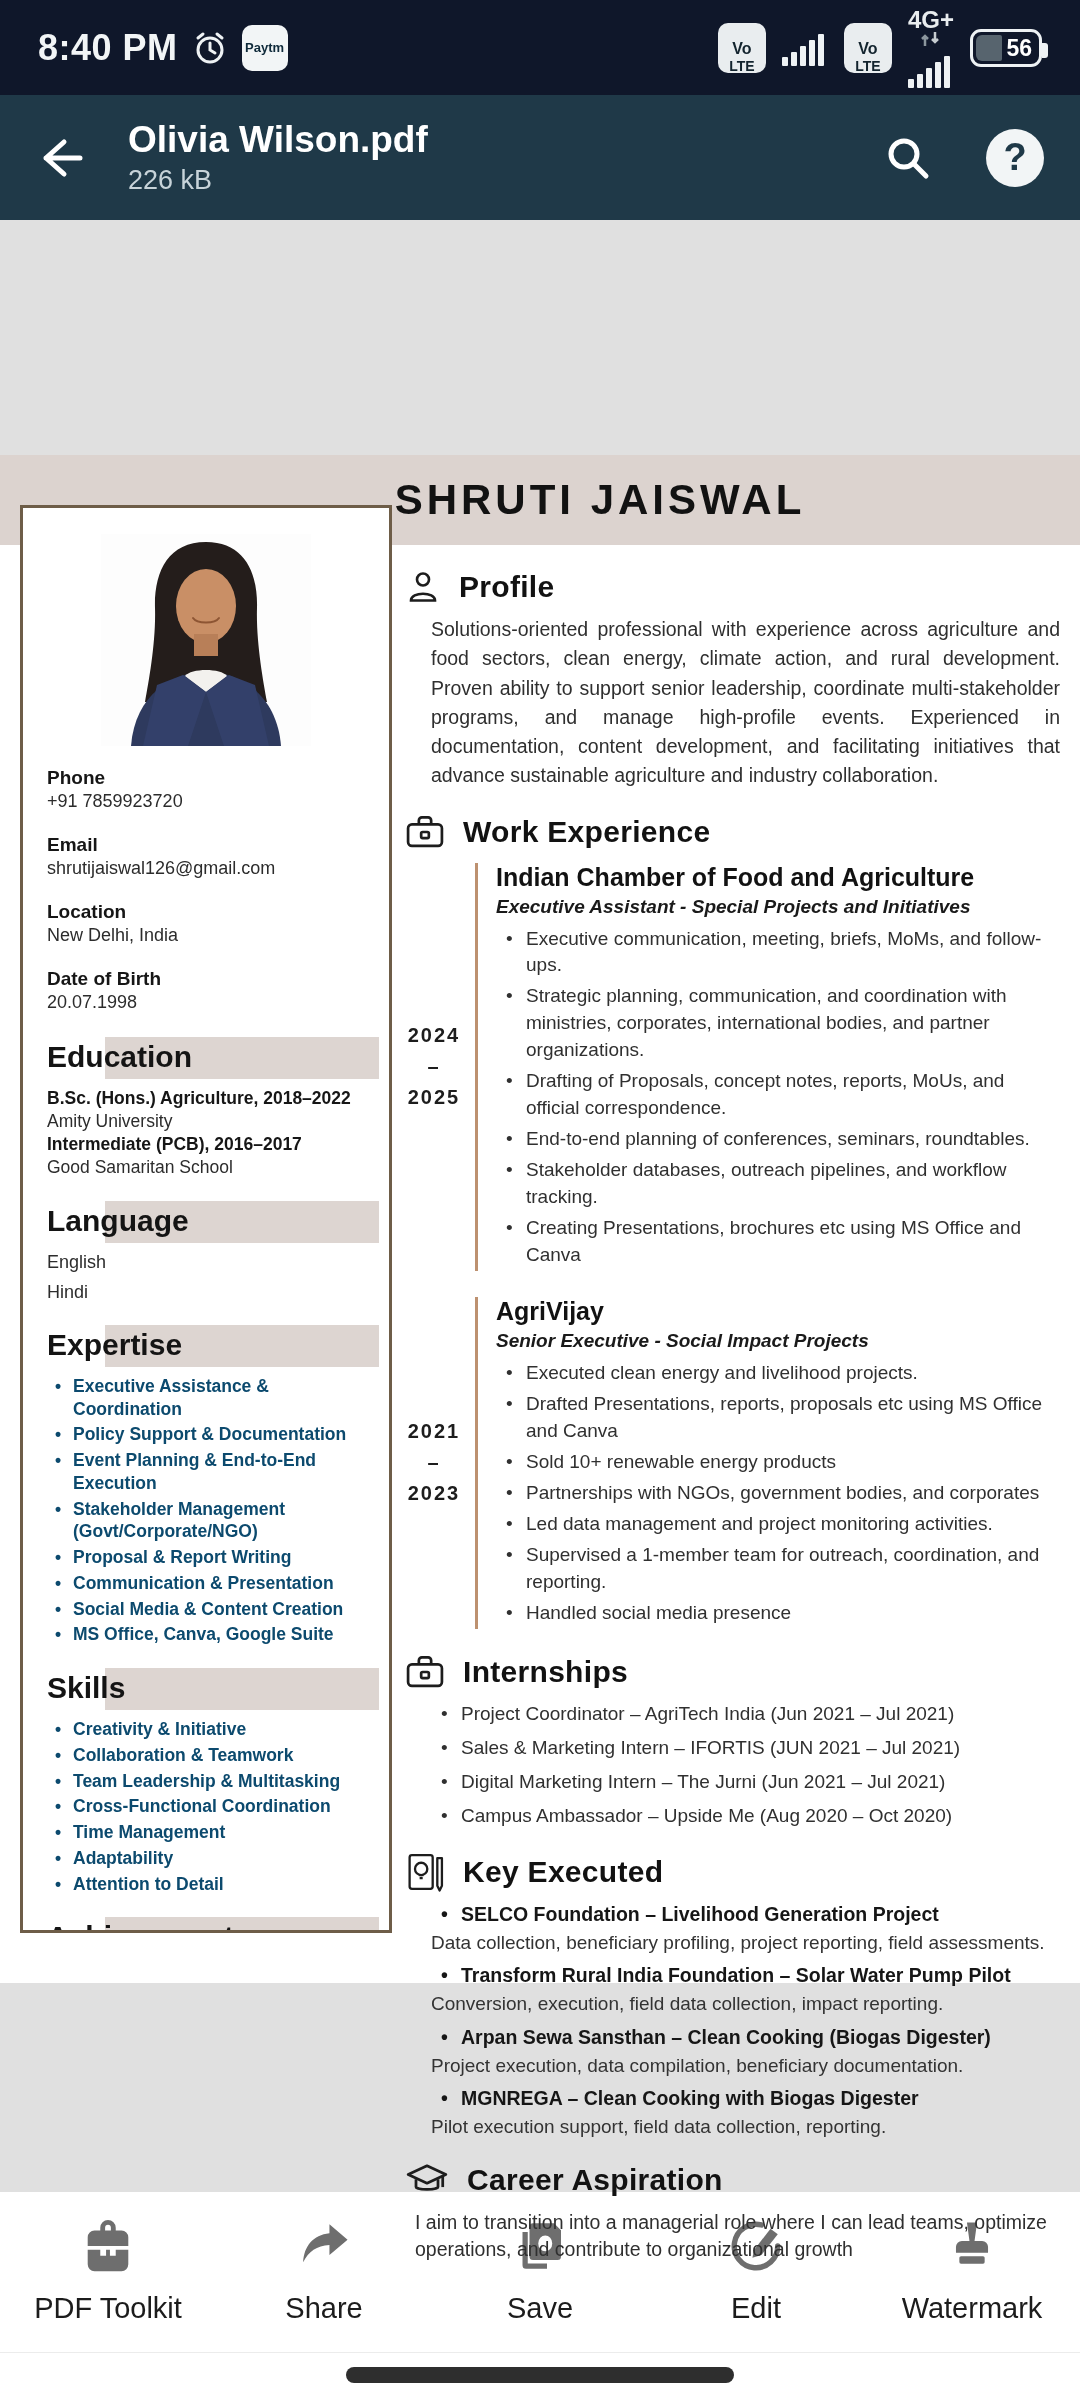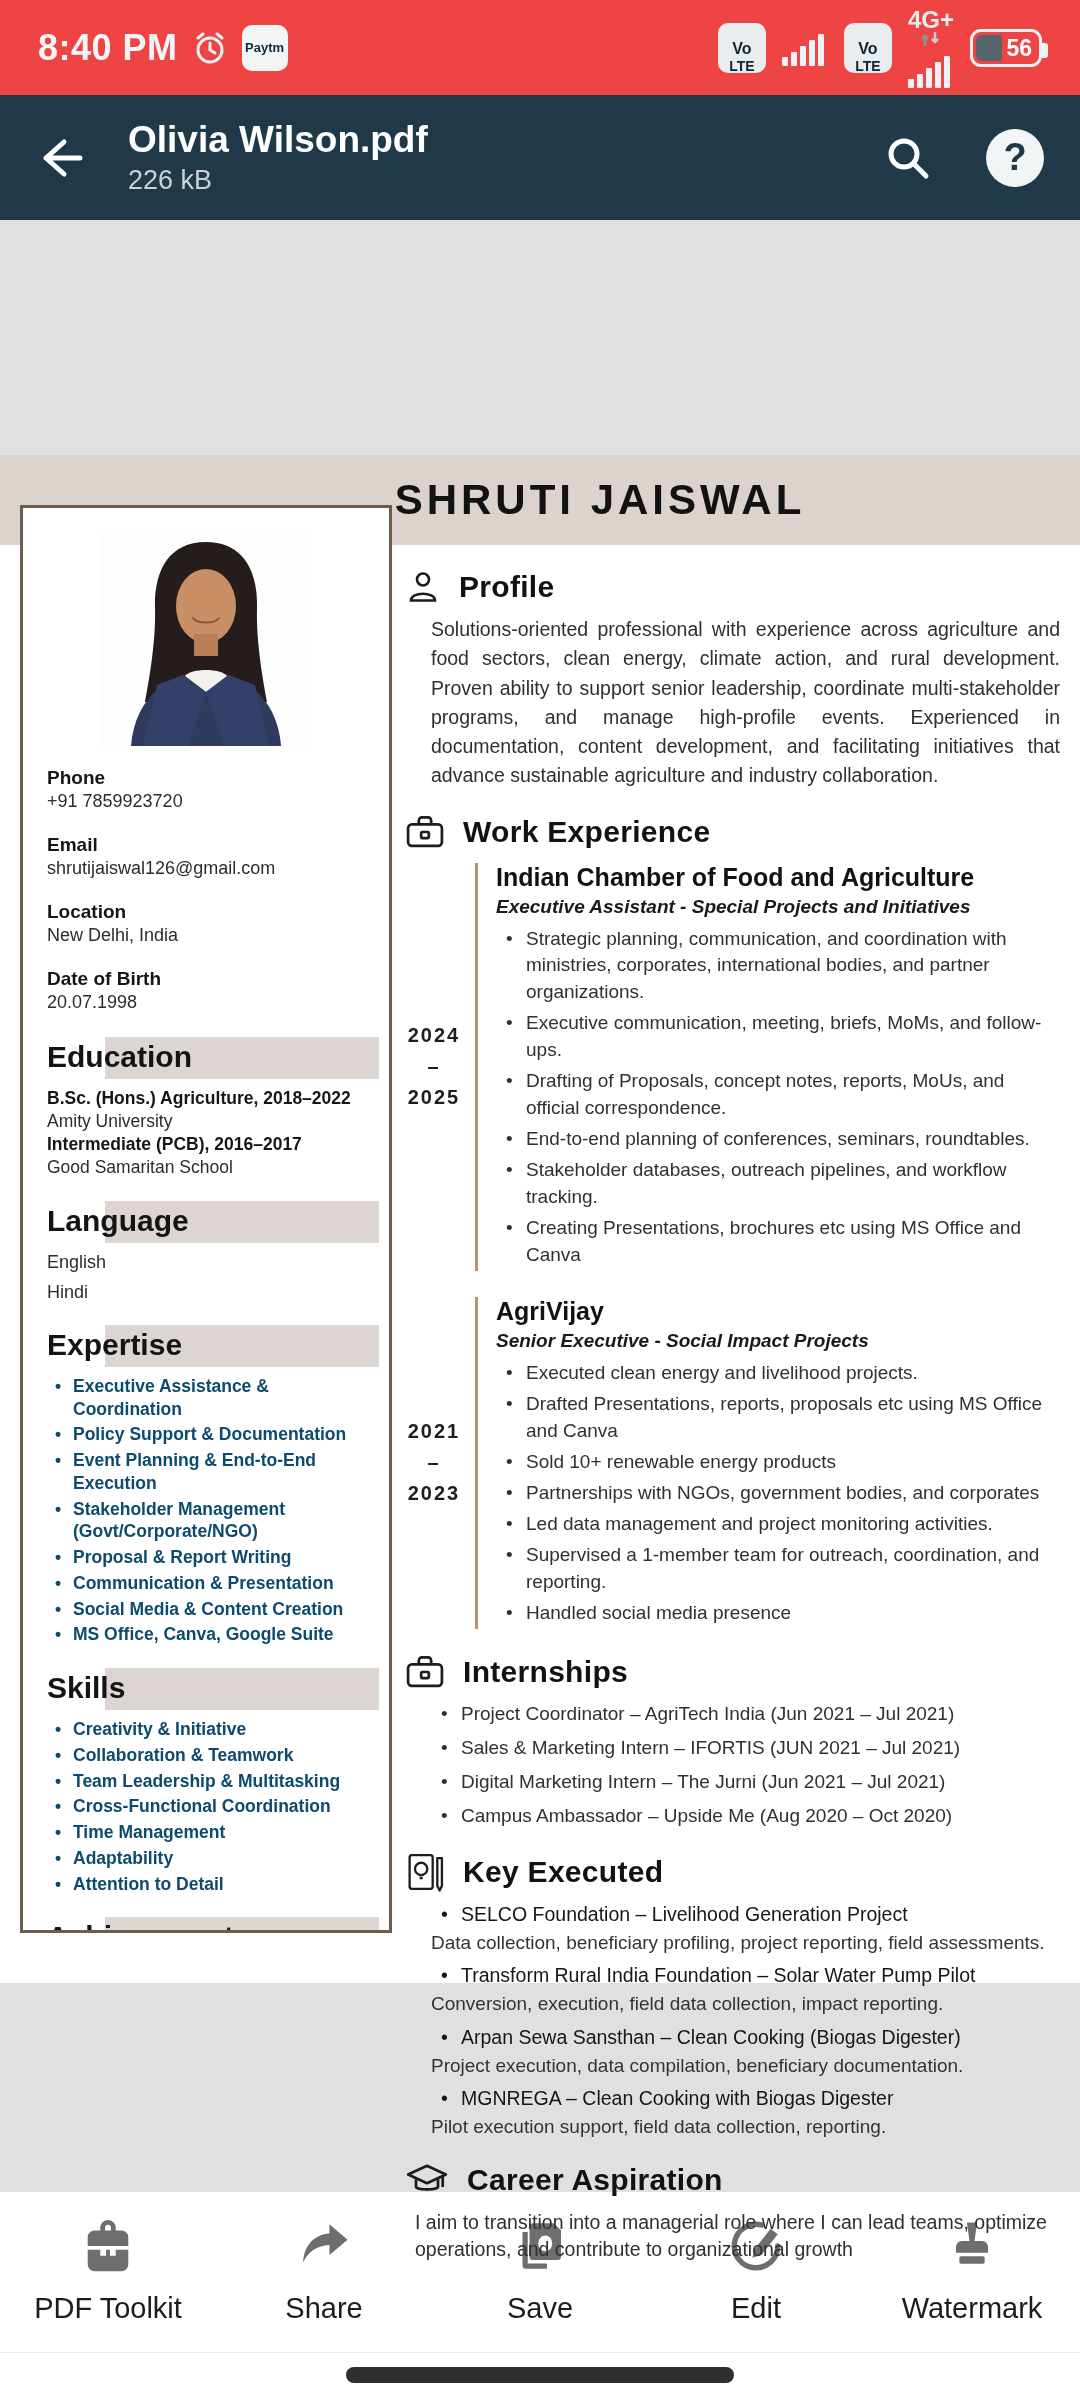--- a/index.html
+++ b/index.html
@@ -7,7 +7,7 @@
   .screen { width:1080px; height:2400px; position:relative; background:#e0e0e0; overflow:hidden; margin:0 auto; }
 
   
-  .status-bar { height:95px; background:#ef4444; display:flex; align-items:center; padding:0 38px; color:#f2f5f6; }
+  .status-bar { height:95px; background:#0f172a; display:flex; align-items:center; padding:0 38px; color:#f2f5f6; }
   .sb-time { font-size:36px; font-weight:600; letter-spacing:0.5px; }
   .sb-left { display:flex; align-items:center; gap:14px; }
   .sb-right { margin-left:auto; display:flex; align-items:center; gap:16px; }

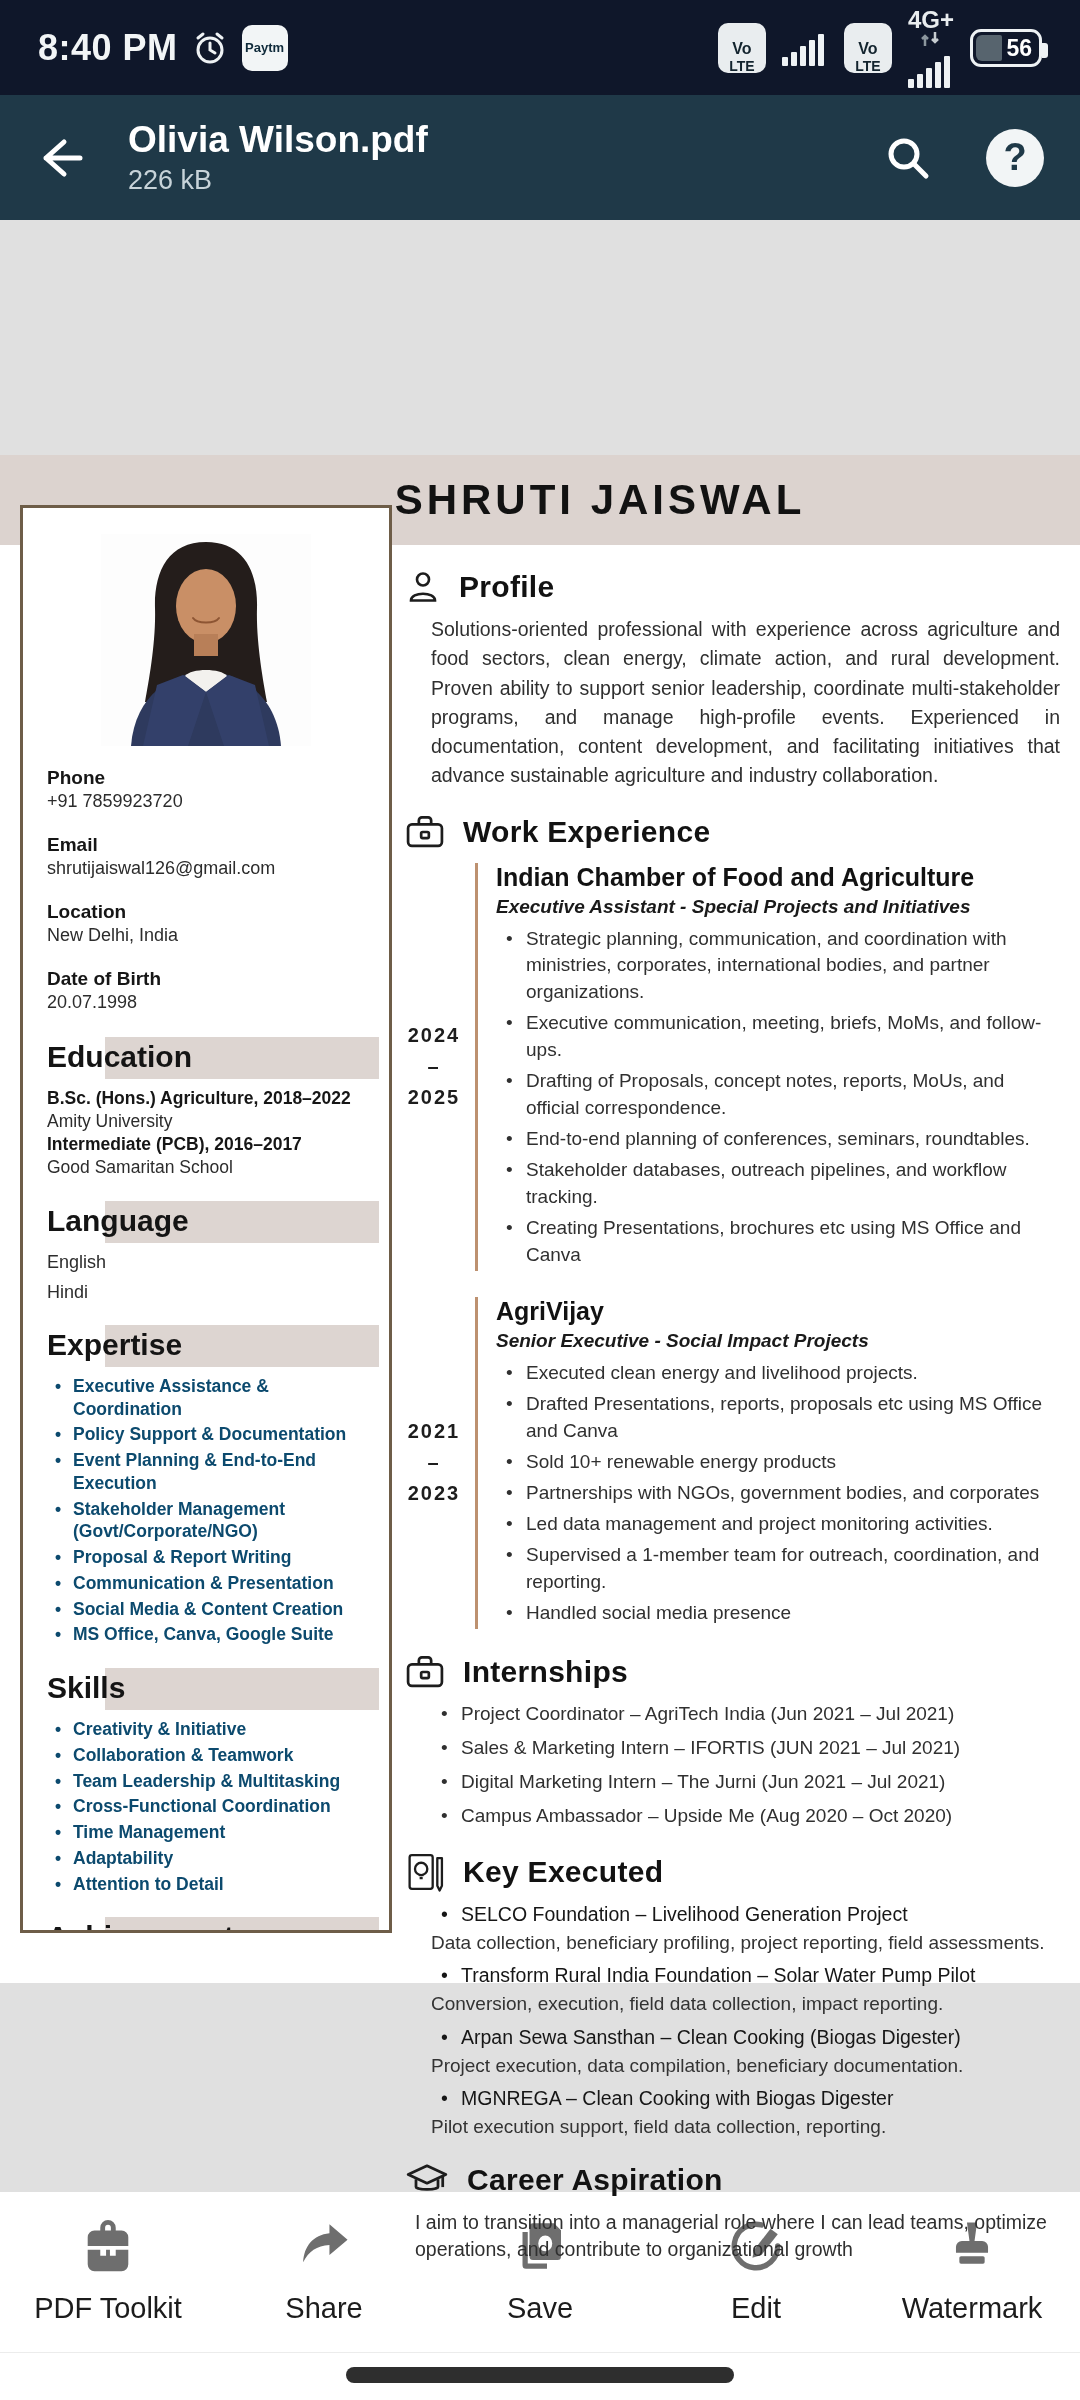--- a/index.html
+++ b/index.html
@@ -292,8 +292,8 @@
             <div class="job-content">
               <div class="job-company">Indian Chamber of Food and Agriculture</div>
               <div class="job-role">Executive Assistant - Special Projects and Initiatives</div>
+              <div class="blt">Executive communication, meeting, briefs, MoMs, and follow-ups.</div>
               <div class="blt">Strategic planning, communication, and coordination with ministries, corporates, international bodies, and partner organizations.</div>
-              <div class="blt">Executive communication, meeting, briefs, MoMs, and follow-ups.</div>
               <div class="blt">Drafting of Proposals, concept notes, reports, MoUs, and official correspondence.</div>
               <div class="blt">End-to-end planning of conferences, seminars, roundtables.</div>
               <div class="blt">Stakeholder databases, outreach pipelines, and workflow tracking.</div>

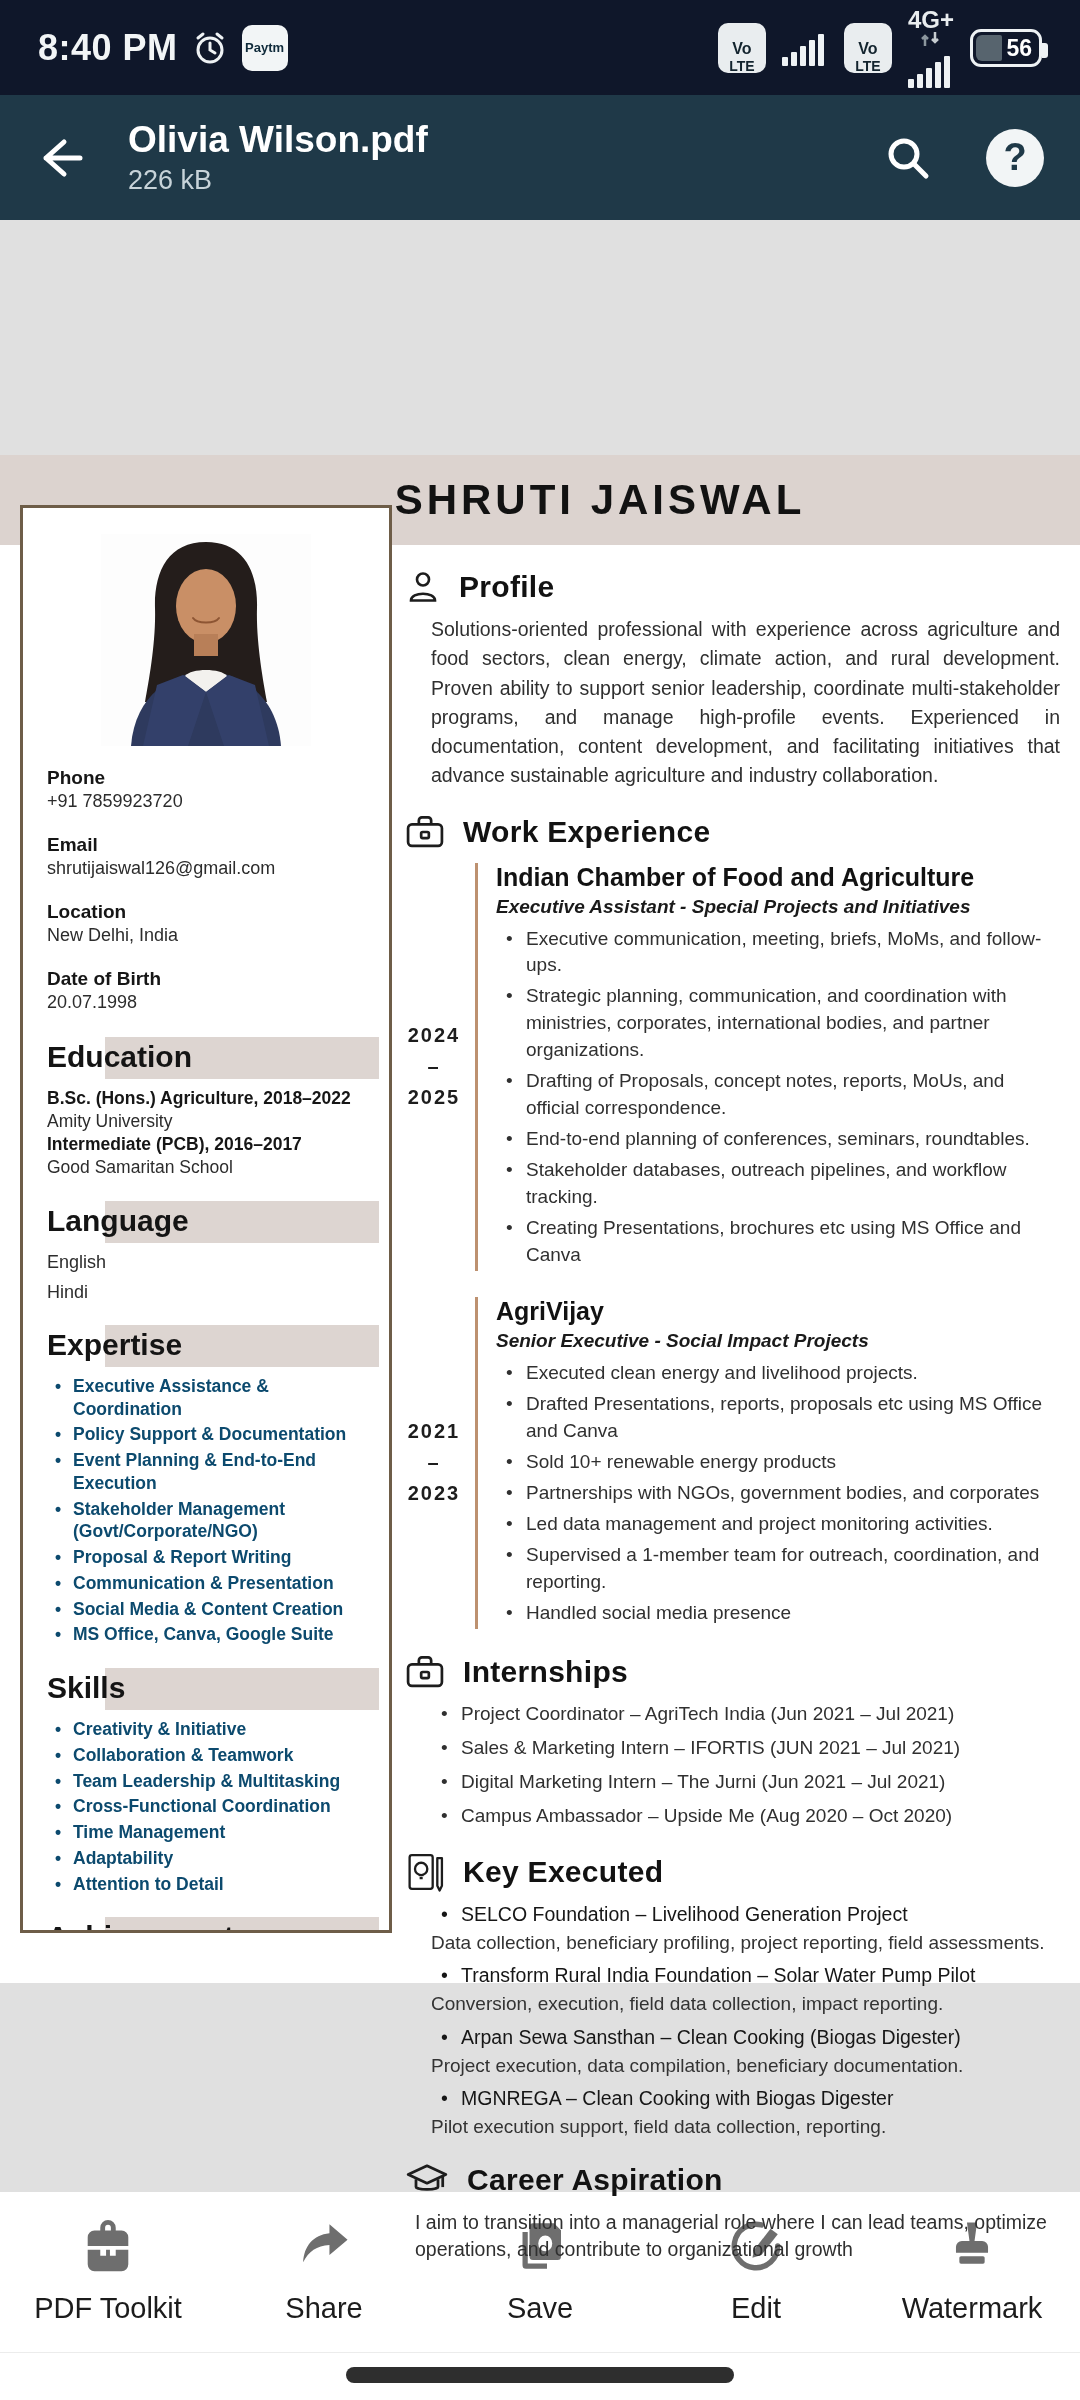--- a/index.html
+++ b/index.html
@@ -70,7 +70,7 @@
   .blt { font-size:19px; color:#303030; line-height:1.42; padding-left:30px; position:relative; margin:4px 0; }
   .blt::before { content:"•"; position:absolute; left:10px; }
   .intern-list .blt { margin:7px 0; }
-  .kp-title { font-size:19.5px; font-weight:400; color:#161616; line-height:1.3; padding-left:30px; position:relative; margin-top:8px; }
+  .kp-title { font-size:19.5px; font-weight:700; color:#161616; line-height:1.3; padding-left:30px; position:relative; margin-top:8px; }
   .kp-title::before { content:"•"; position:absolute; left:10px; }
   .kp-desc { font-size:19px; color:#333; line-height:1.32; margin:3px 0 4px; }
   .career-text { font-size:19.5px; color:#2f2f2f; line-height:1.38; margin-left:10px; }

